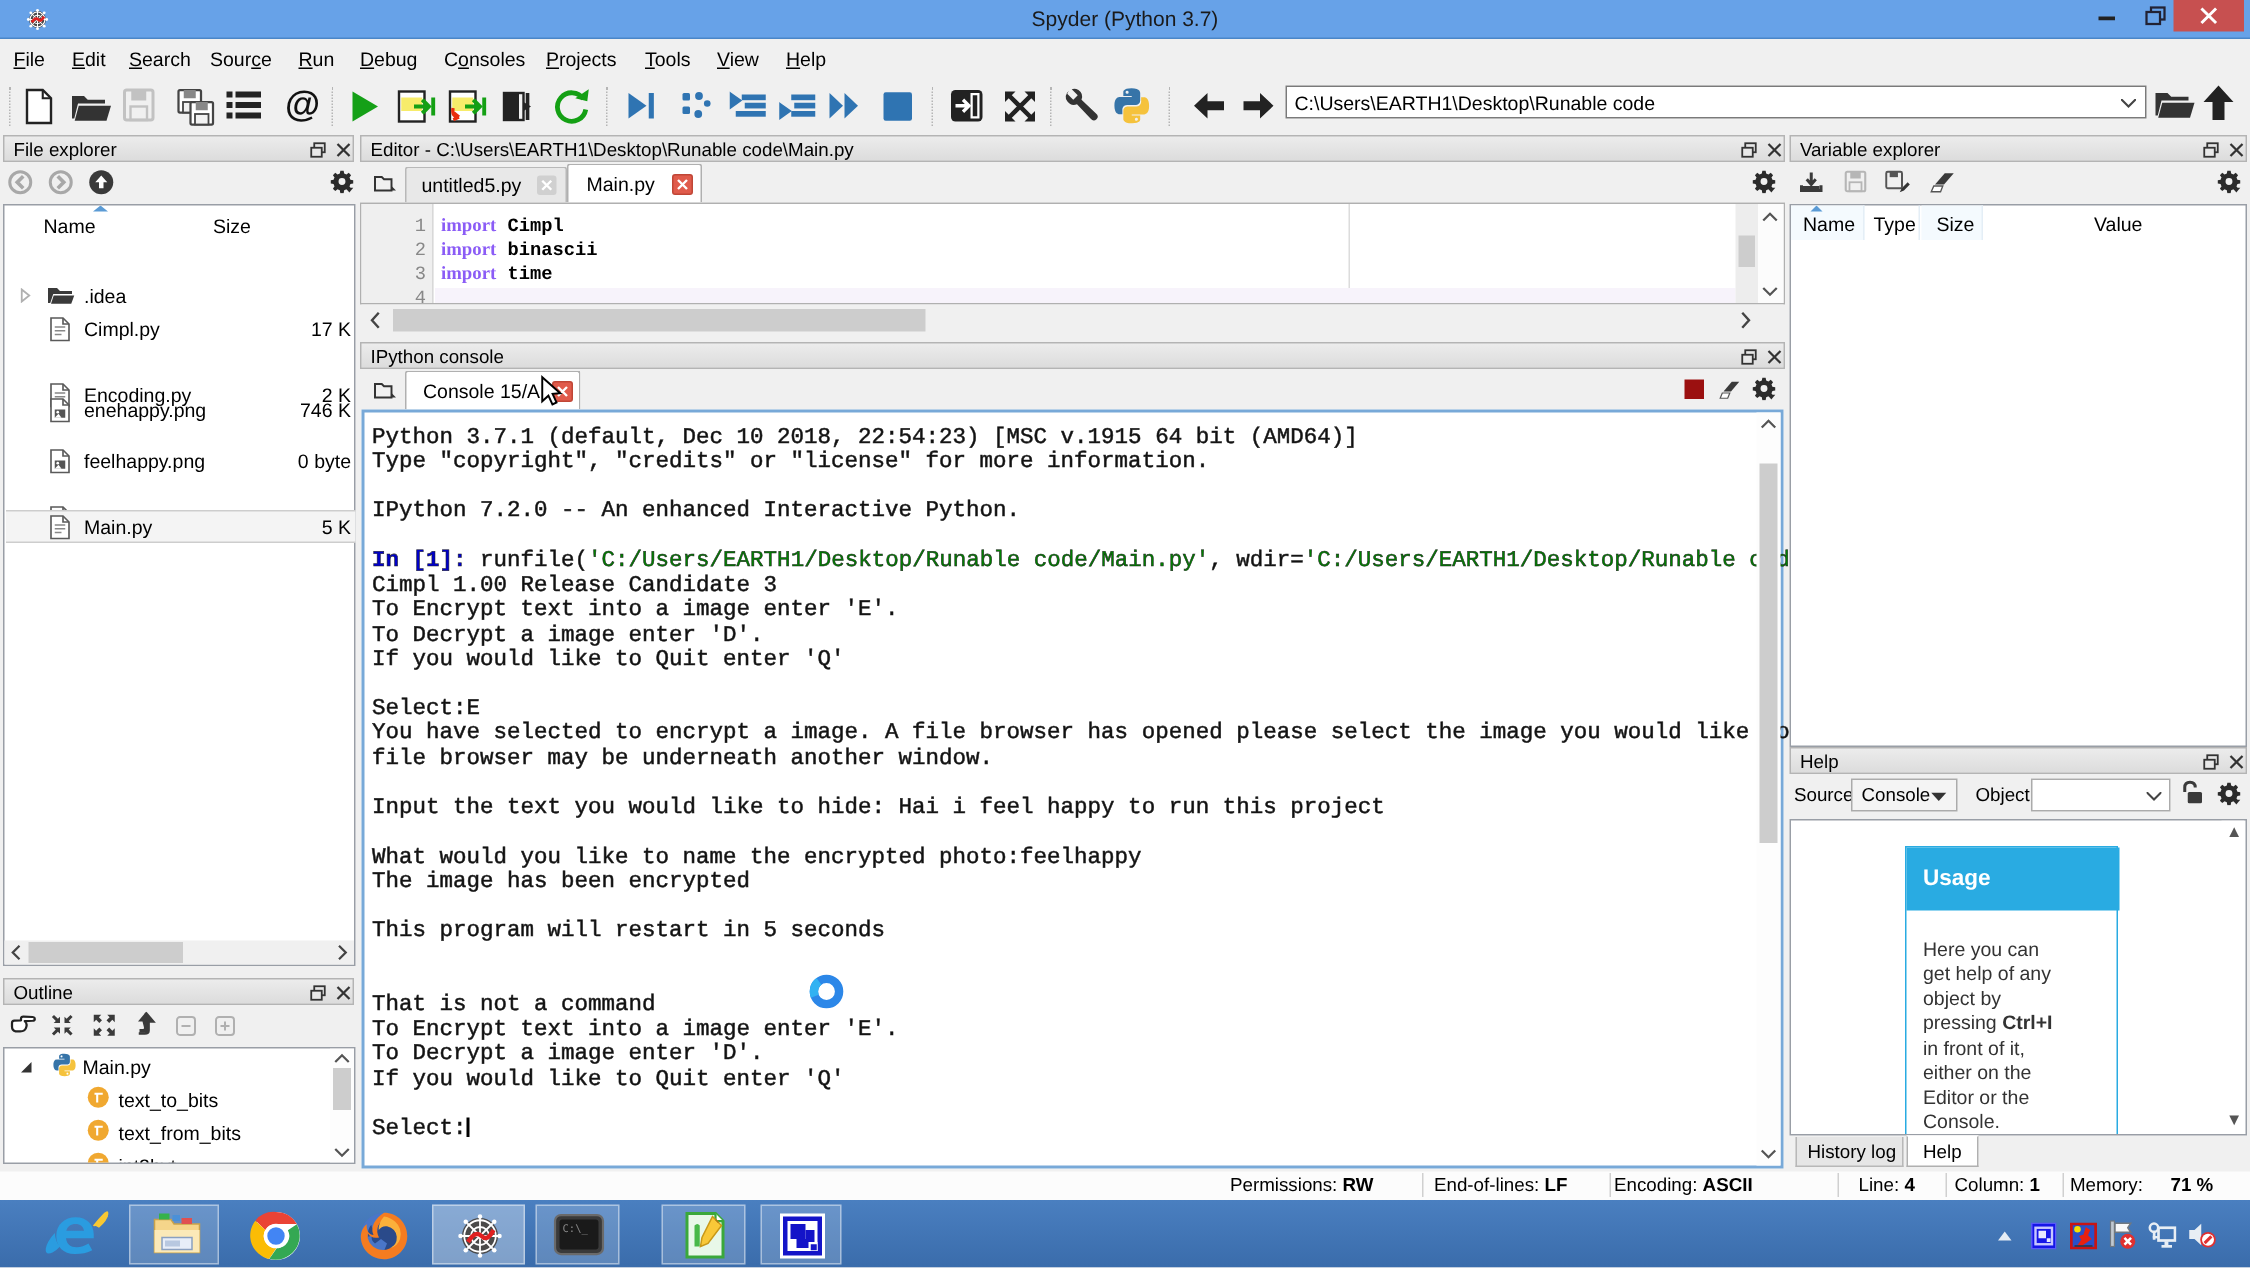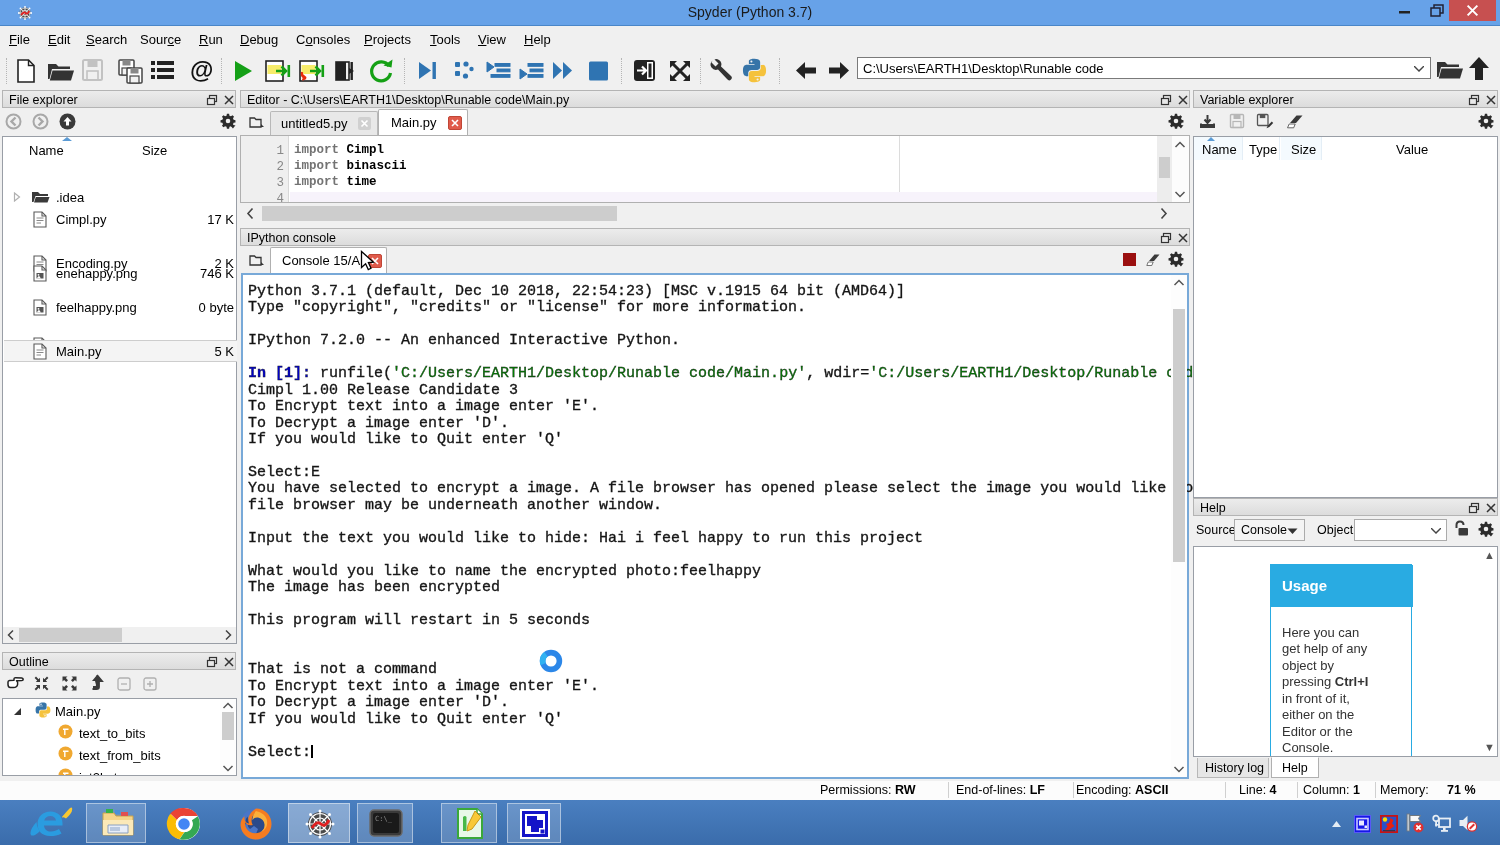--- a/index.html
+++ b/index.html
@@ -45,7 +45,7 @@
 #ed-gutter { position:absolute; background:#efefef; border-right:1px solid #d8d8d8; }
 .lnum { position:absolute; left:0; width:43px; text-align:right; color:#888; font-size:12.5px; font-family:"Liberation Mono",monospace; }
 .cline { position:absolute; left:53px; font-size:12.5px; font-weight:bold; font-family:"Liberation Mono",monospace; white-space:pre; }
-.kw { color:#737373; }
+.kw { color:#8b5cf6;font-family:Liberation Serif, serif; }
 
 
 #console-text { position:absolute; font-family:"Liberation Mono",monospace; font-size:15px; line-height:16.45px; white-space:pre; color:#111; -webkit-text-stroke:0.35px #222; }

